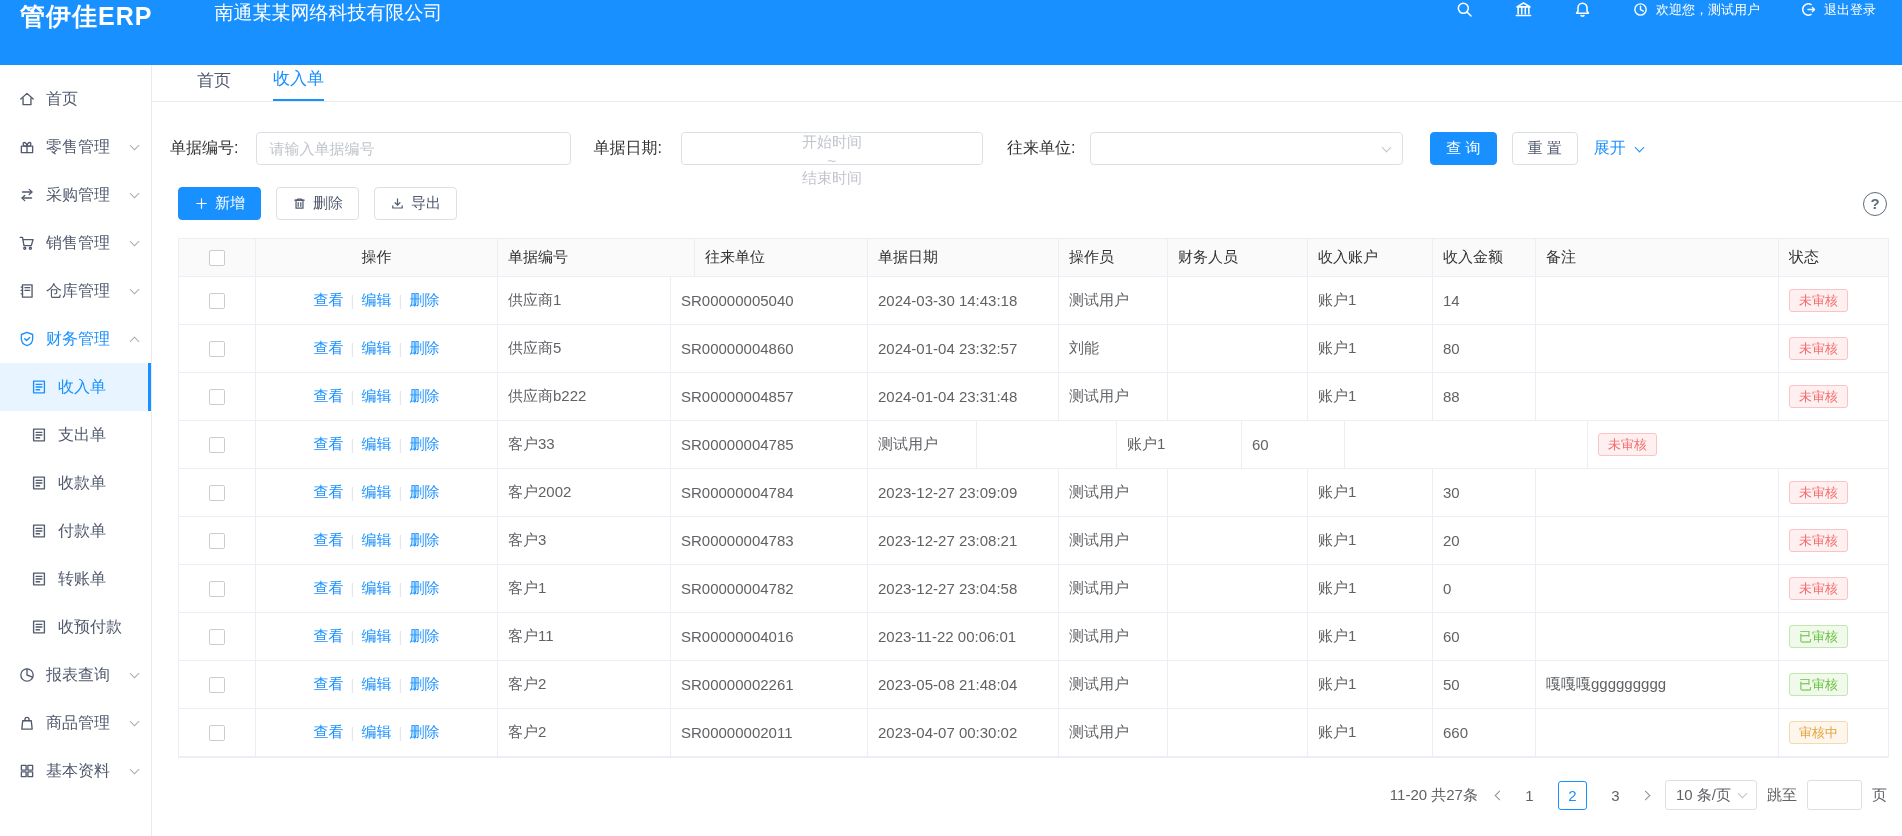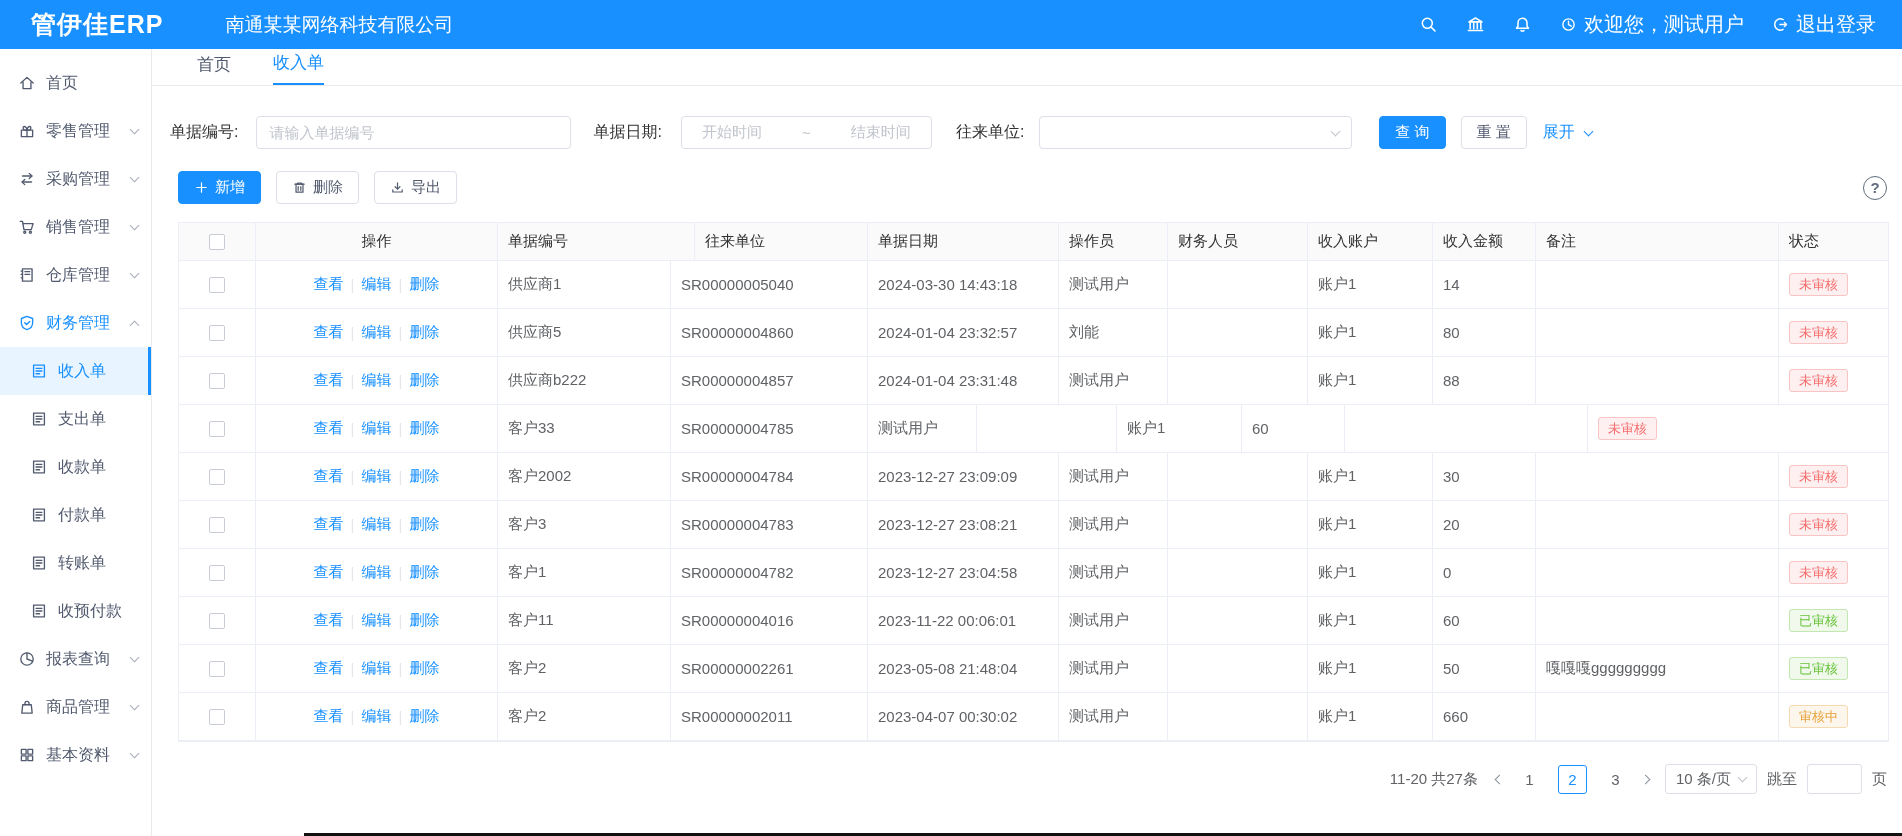--- a/index.html
+++ b/index.html
@@ -8,7 +8,7 @@
   svg { display:block; }
 
   
-  .topbar { height:49px; background:var(--accent,#1890ff); display:flex; align-items:center; color:#fff;padding-left:11px; }
+  .topbar { height:65px; background:var(--accent,#1890ff); display:flex; align-items:flex-start; color:#fff; }
   .logo { font-size:25px; font-weight:bold; margin-left:20px; letter-spacing:1px; }
   .company { font-size:19px; margin-left:62px; }
   .top-right { margin-left:auto; display:flex; align-items:center; gap:28px; margin-right:26px; font-size:20px; }

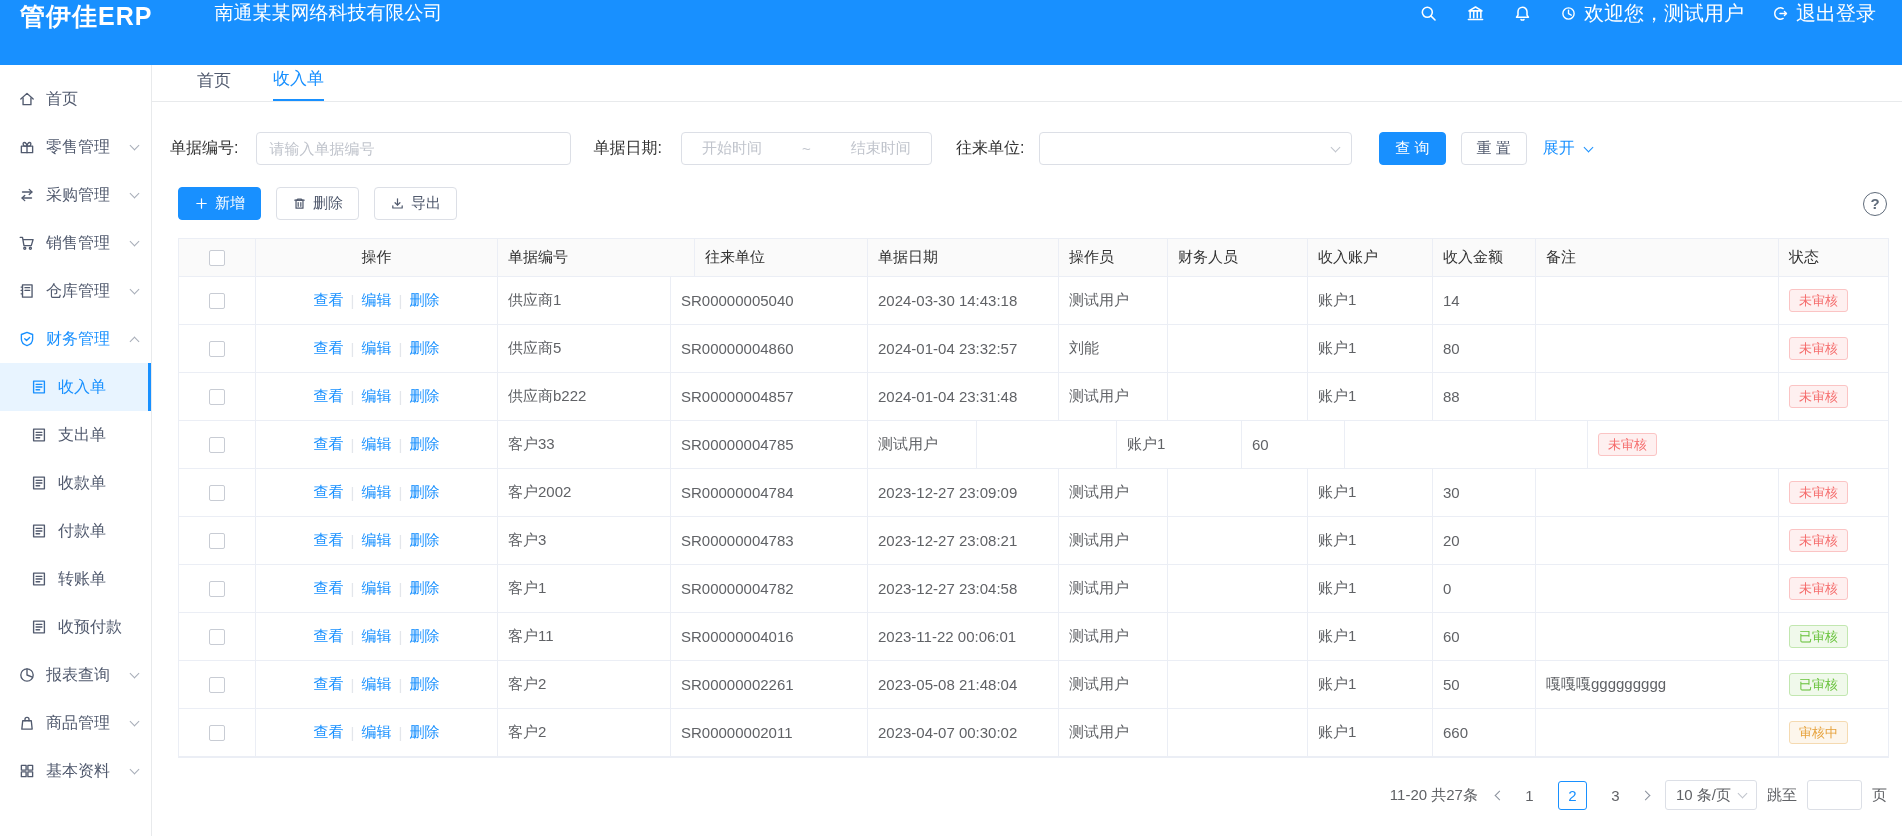--- a/index.html
+++ b/index.html
@@ -11,7 +11,7 @@
   .topbar { height:65px; background:var(--accent,#1890ff); display:flex; align-items:flex-start; color:#fff; }
   .logo { font-size:25px; font-weight:bold; margin-left:20px; letter-spacing:1px; }
   .company { font-size:19px; margin-left:62px; }
-  .top-right { margin-left:auto; display:flex; align-items:center; gap:28px; margin-right:26px; font-size:20px; }
+  .top-right { margin-left:auto; display:flex; align-items:center; gap:40px; margin-right:26px; font-size:13px; }
   .tbicon svg { width:19px; height:19px; stroke:#fff; fill:none; stroke-width:1.3; stroke-linecap:round; stroke-linejoin:round; }
   .witem { display:flex; align-items:center; gap:7px; cursor:pointer; }
   .witem svg { width:17px; height:17px; stroke:#fff; fill:none; stroke-width:1.3; stroke-linecap:round; stroke-linejoin:round; }

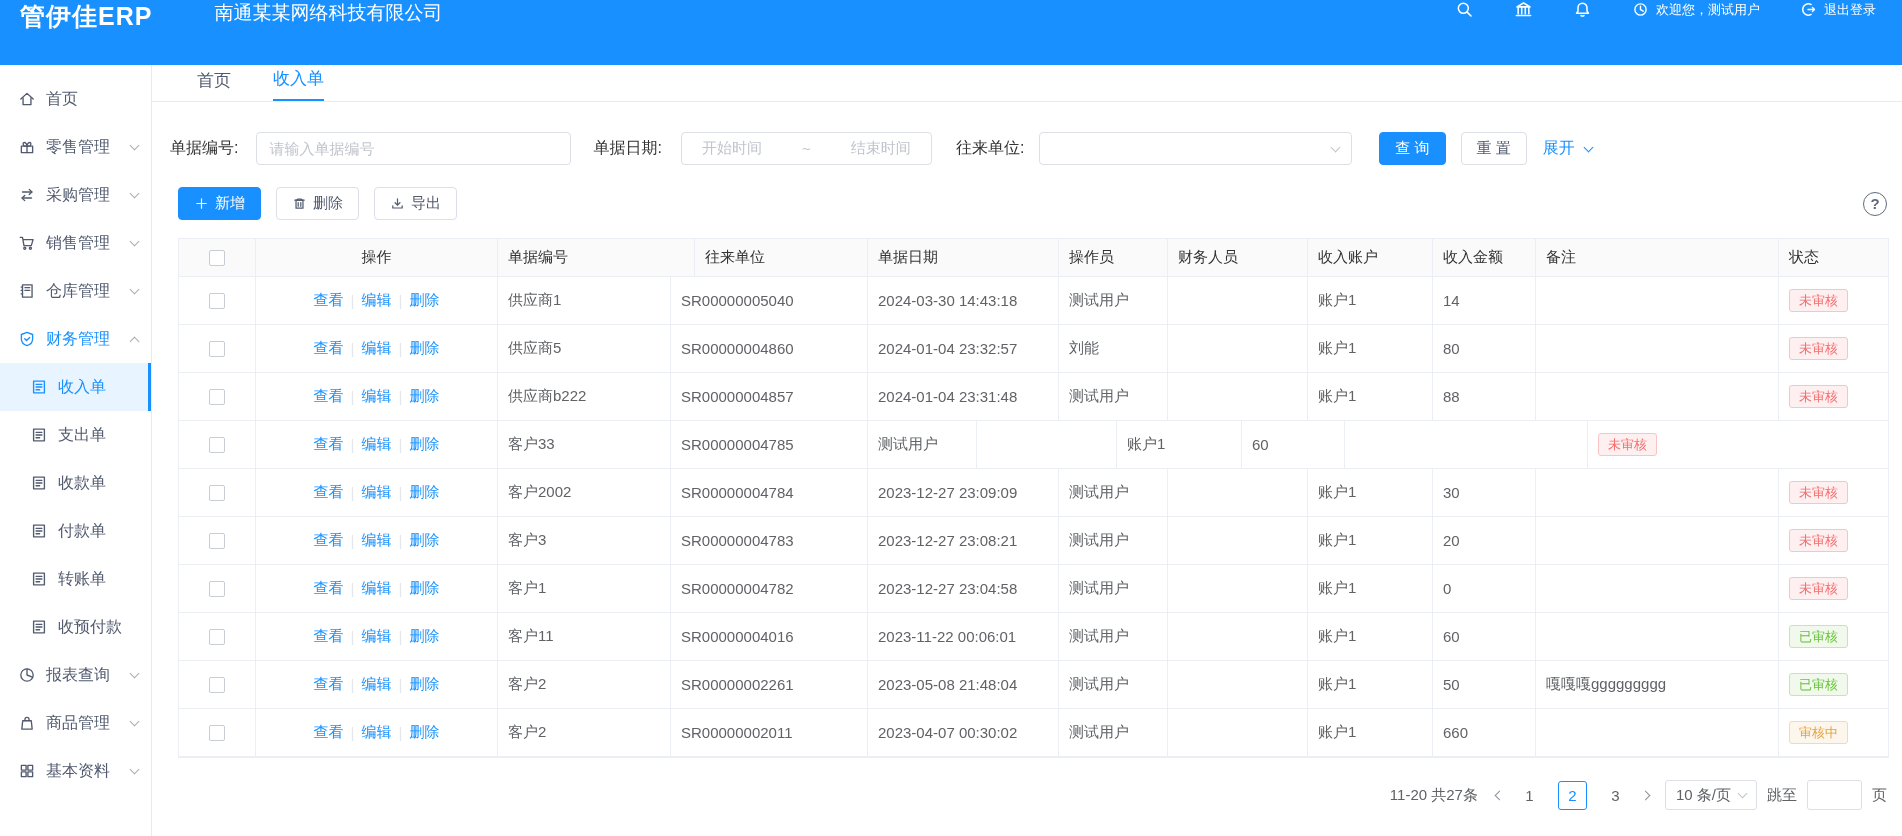--- a/index.html
+++ b/index.html
@@ -41,8 +41,8 @@
   .finput { width:315px; height:33px; border:1px solid #dcdfe6; border-radius:4px; margin-left:18px;
     padding:0 12px; font-size:15px; color:#333; outline:none; font-family:inherit; }
   .finput::placeholder { color:#c0c4cc; }
-  .daterange { width:251px; height:33px; border:1px solid #dcdfe6; border-radius:4px; margin-left:19px;
-    display:flex; align-items:center; justify-content:space-around; color:#c0c4cc; font-size:15px; cursor:pointer; }
+  .daterange { width:302px; height:33px; border:1px solid #dcdfe6; border-radius:4px; margin-left:19px;
+    display:flex; align-items:center; justify-content:space-around; color:#c0c4cc; font-size:15px; cursor:pointer;flex-direction:column; }
   .lbl2 { margin-left:22px; } .lbl3 { margin-left:24px; }
   .fselect { width:313px; height:33px; border:1px solid #dcdfe6; border-radius:4px; margin-left:15px;
     display:flex; align-items:center; justify-content:flex-end; padding-right:12px; color:#c0c4cc; cursor:pointer; }

